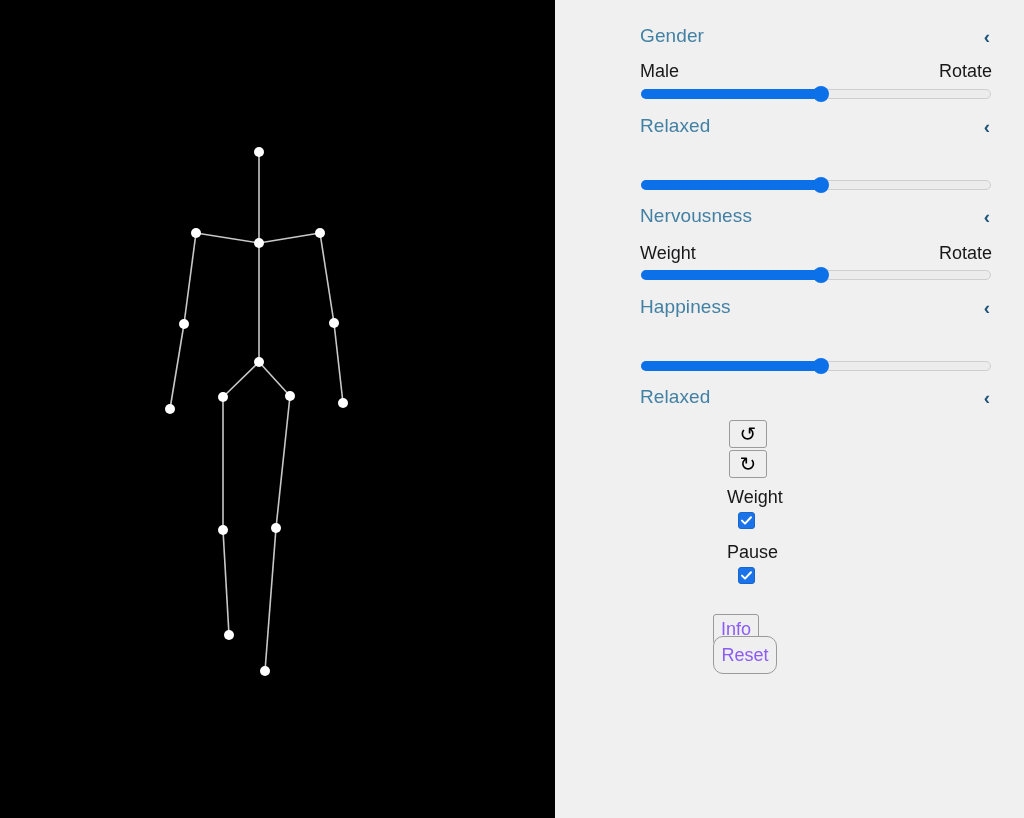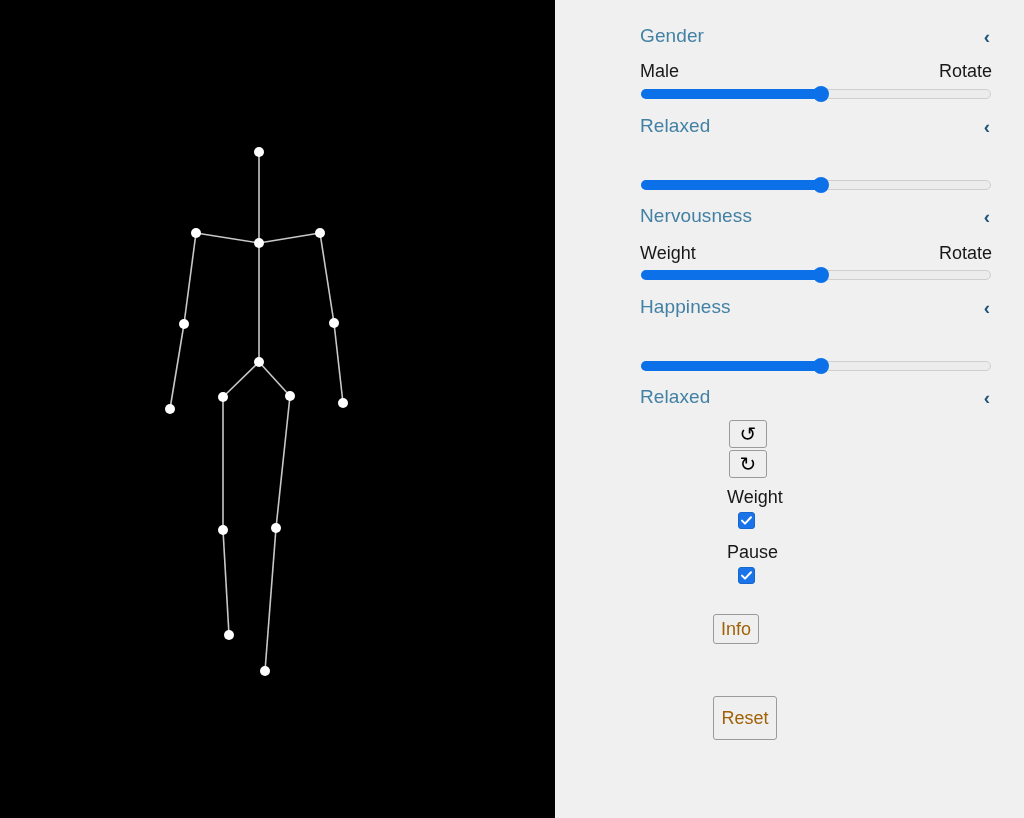--- a/index.html
+++ b/index.html
@@ -171,7 +171,7 @@
     background: #efefef;
     border: 1px solid #9a9a9a;
     border-radius: 3px;
-    color: #a16207;
+    color: #8b5cf6;
     font-size: 18px;
     font-family: "Liberation Sans", sans-serif;
     line-height: 20px;

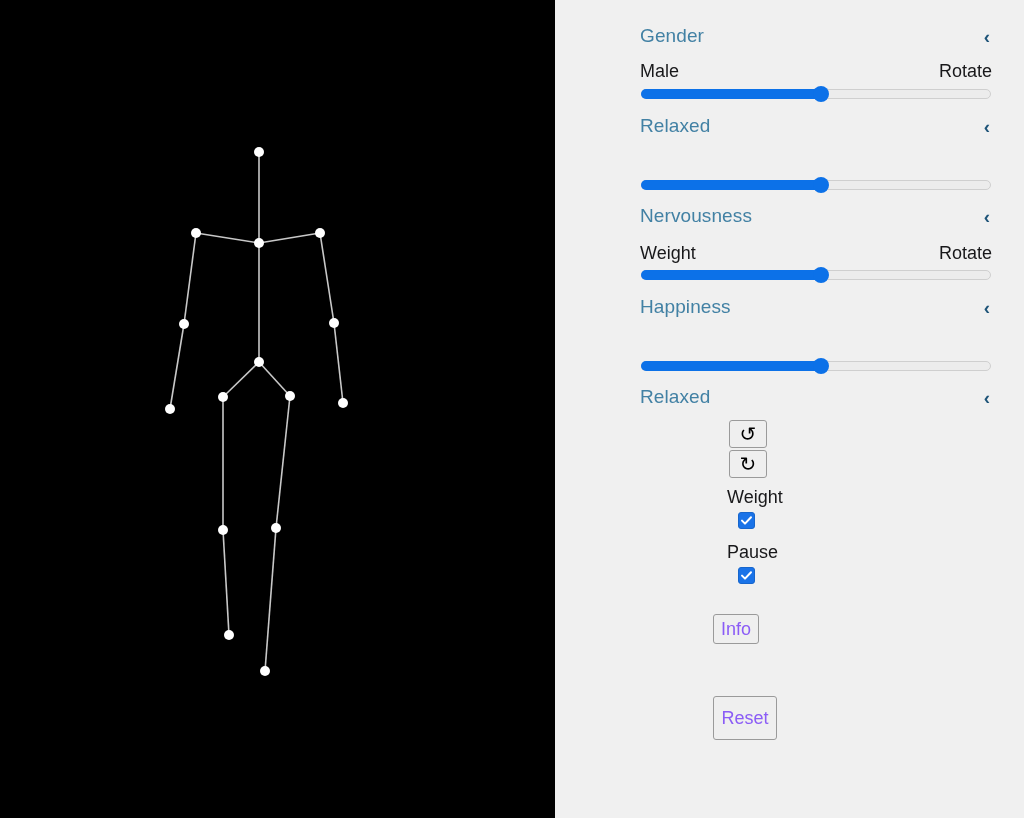--- a/index.html
+++ b/index.html
@@ -299,7 +299,7 @@
     </div>
 
     <button class="pbtn" style="top:614px; left:158px; width:46px; height:30px;">Info</button>
-    <button class="pbtn" style="top:696px; left:158px; width:64px; height:44px;">Reset</button>
+    <button class="pbtn" style="top:636px; left:158px; width:64px; height:38px;border-radius:10px;">Reset</button>
 
   </div>
 </div>

